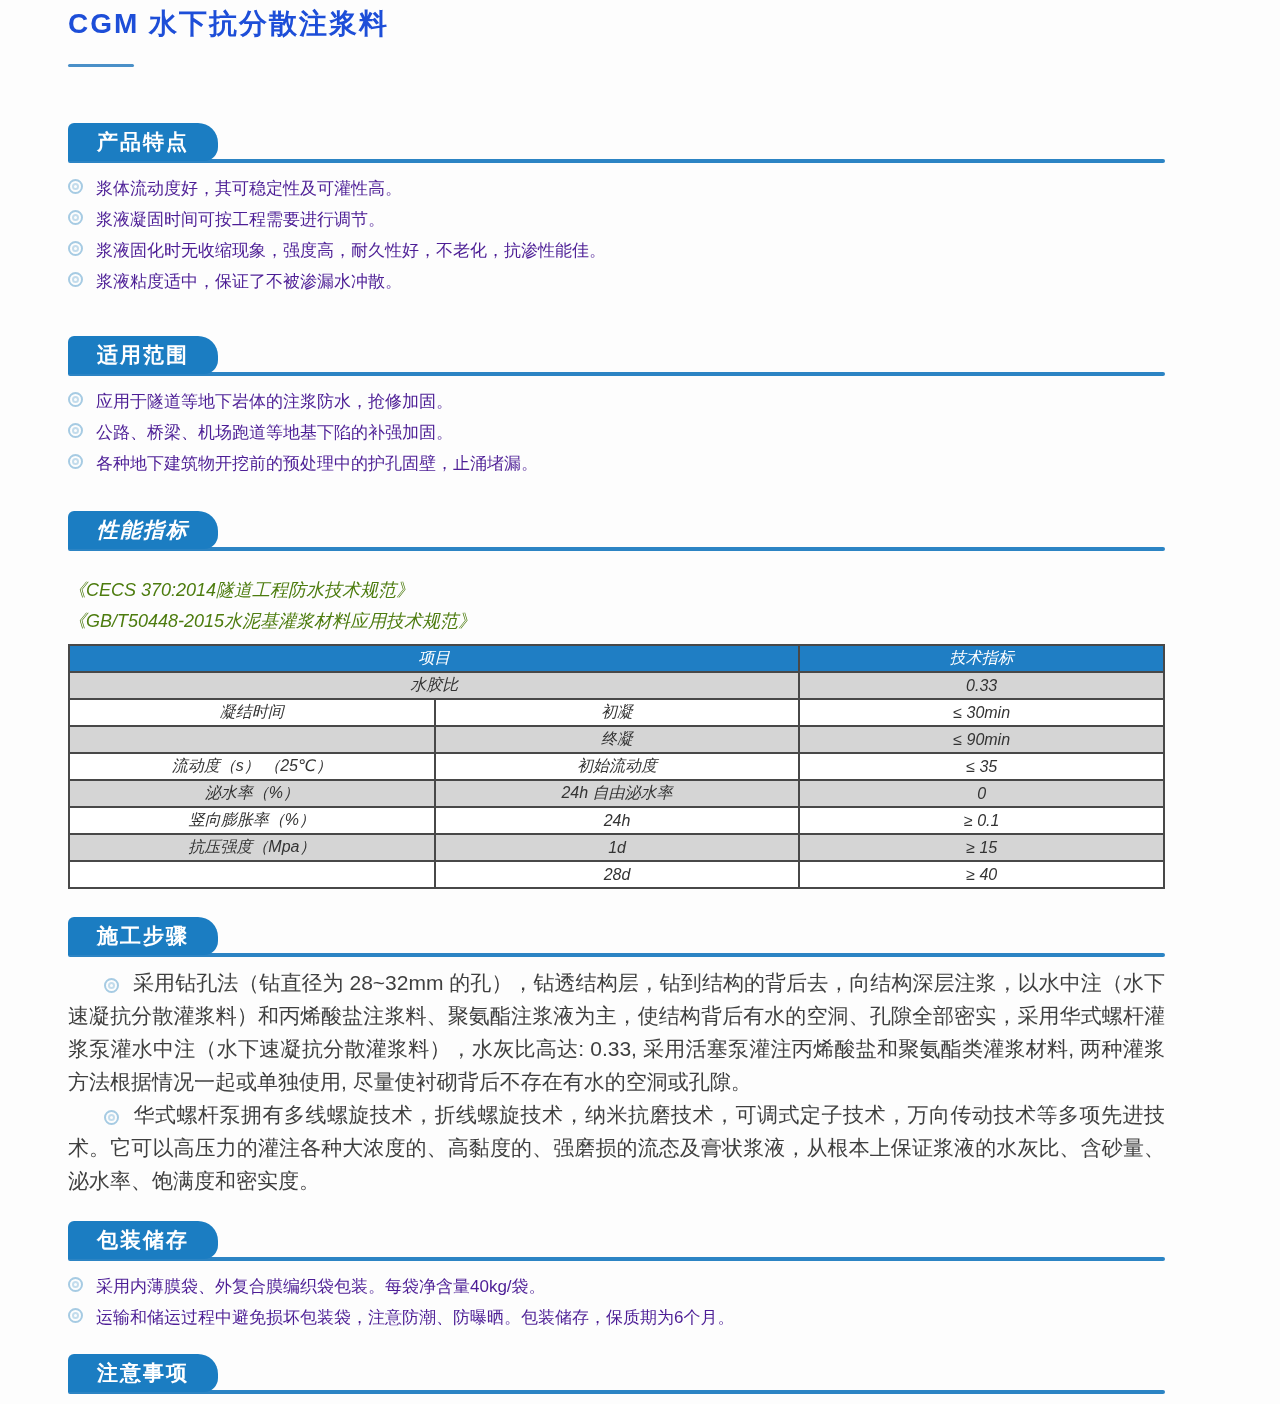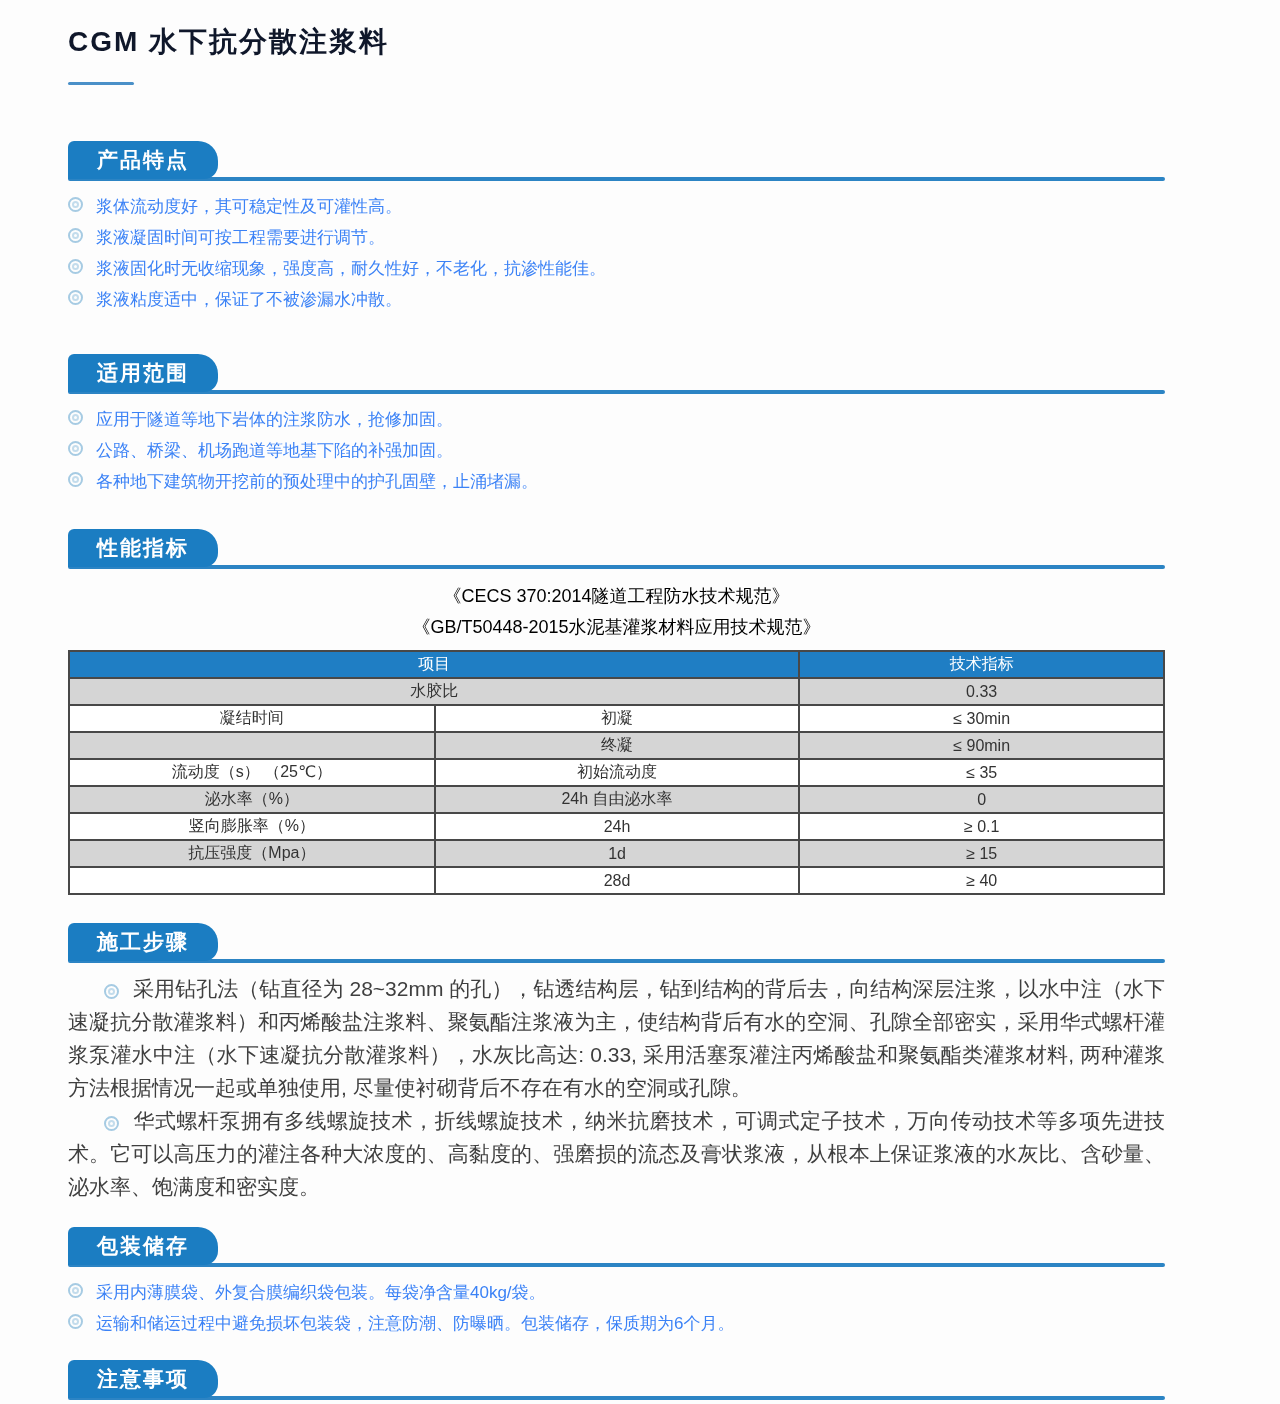--- a/index.html
+++ b/index.html
@@ -15,9 +15,9 @@
   .content { padding:0 115px 0 68px; }
 
   .page-title {
-    padding-top:23px;
+    padding-top:5px;
     font-size:28px; font-weight:bold; letter-spacing:2px;
-    color:#0f172a;
+    color:#1d4ed8;
   }
   .title-underline {
     margin-top:21px;

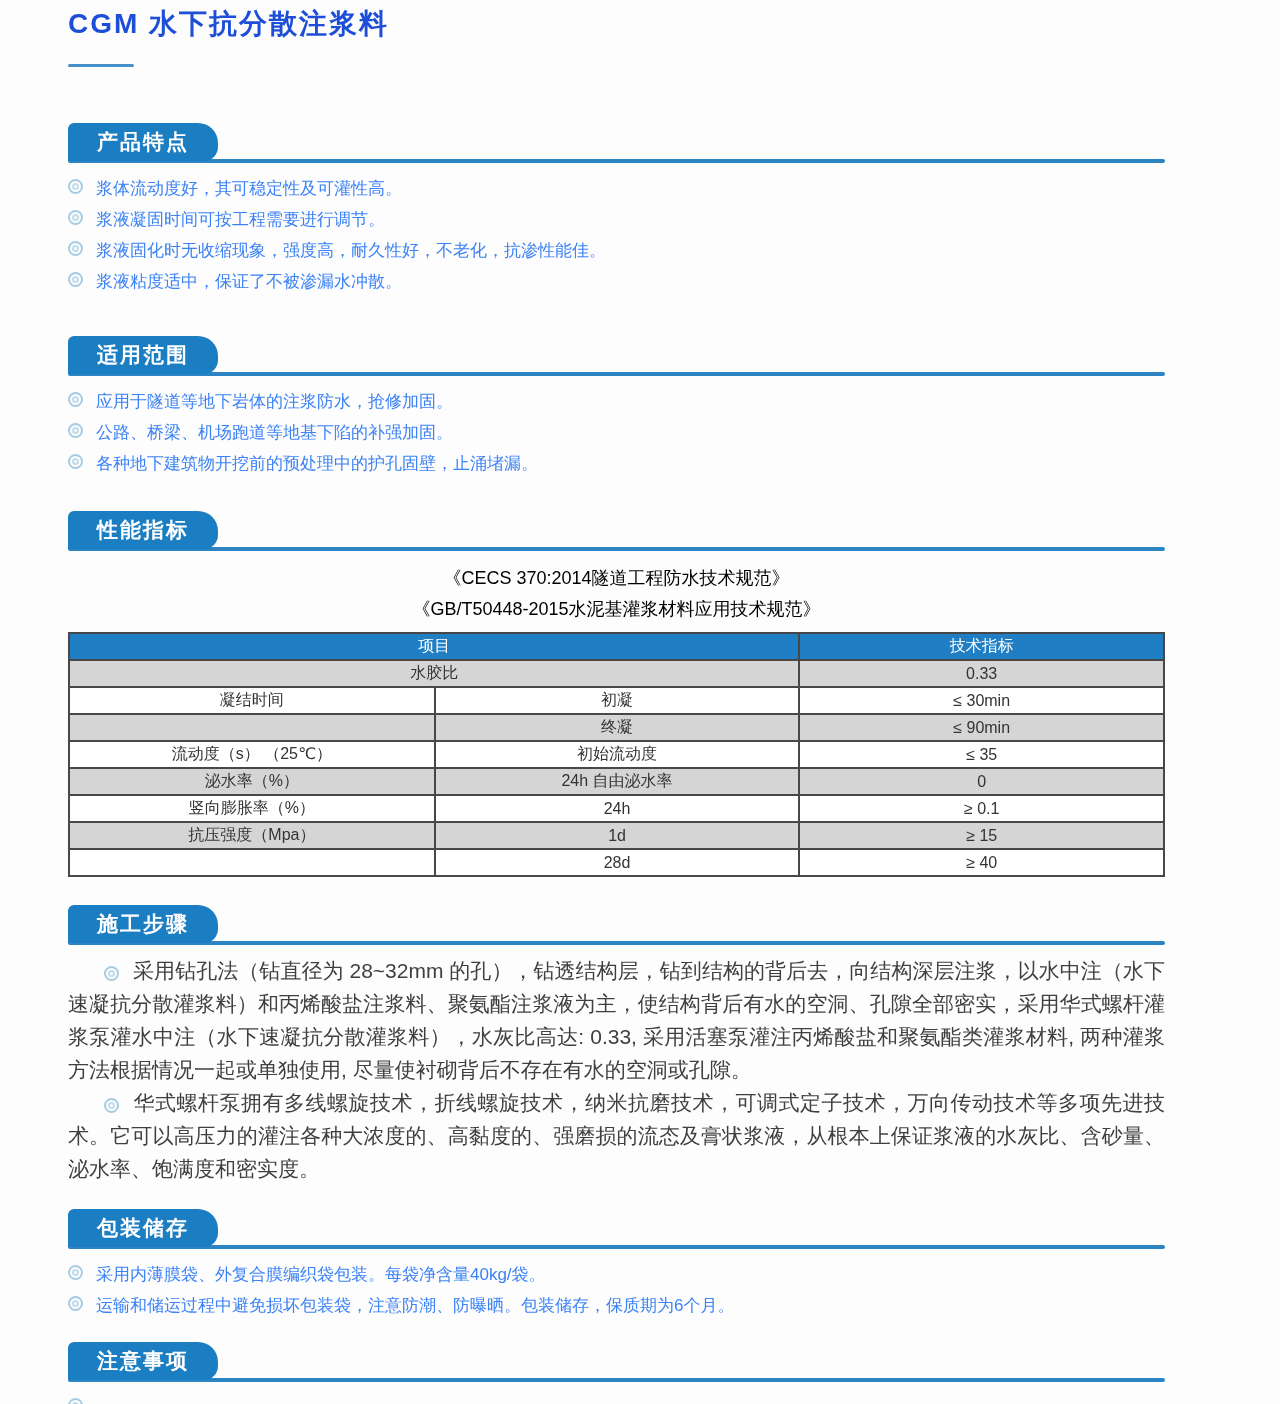--- a/index.html
+++ b/index.html
@@ -43,7 +43,7 @@
   ul.bullets li {
     display:flex; align-items:flex-start; gap:13px;
     margin-bottom:10px;
-    font-size:17px; line-height:21px; color:#3b82f6;
+    font-size:17px; line-height:21px; color:#4c1d95;
   }
   .ring {
     flex:0 0 auto;

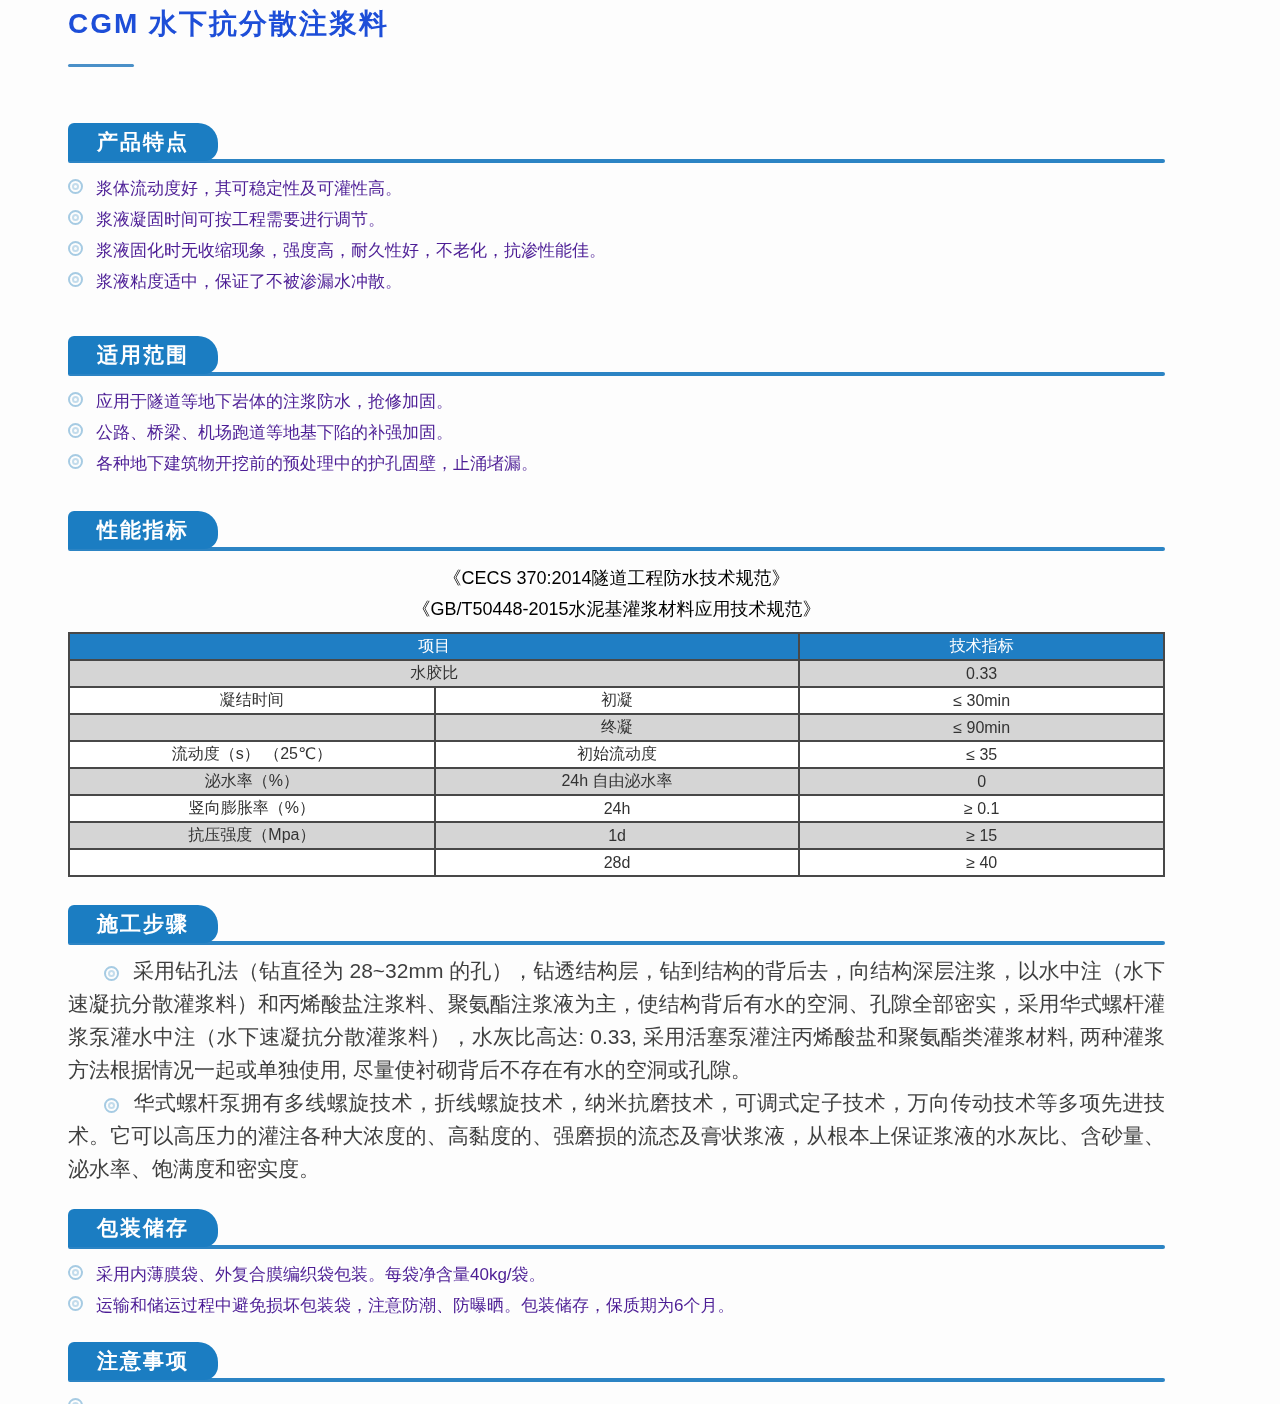--- a/index.html
+++ b/index.html
@@ -127,7 +127,7 @@
       </ul>
     </div>
 
-    <div class="section" style="margin-top:37px;">
+    <div class="section" style="margin-top:37px;font-style:italic;">
       <div class="sec-badge">性能指标</div>
       <div class="sec-line"></div>
       <div class="standards">

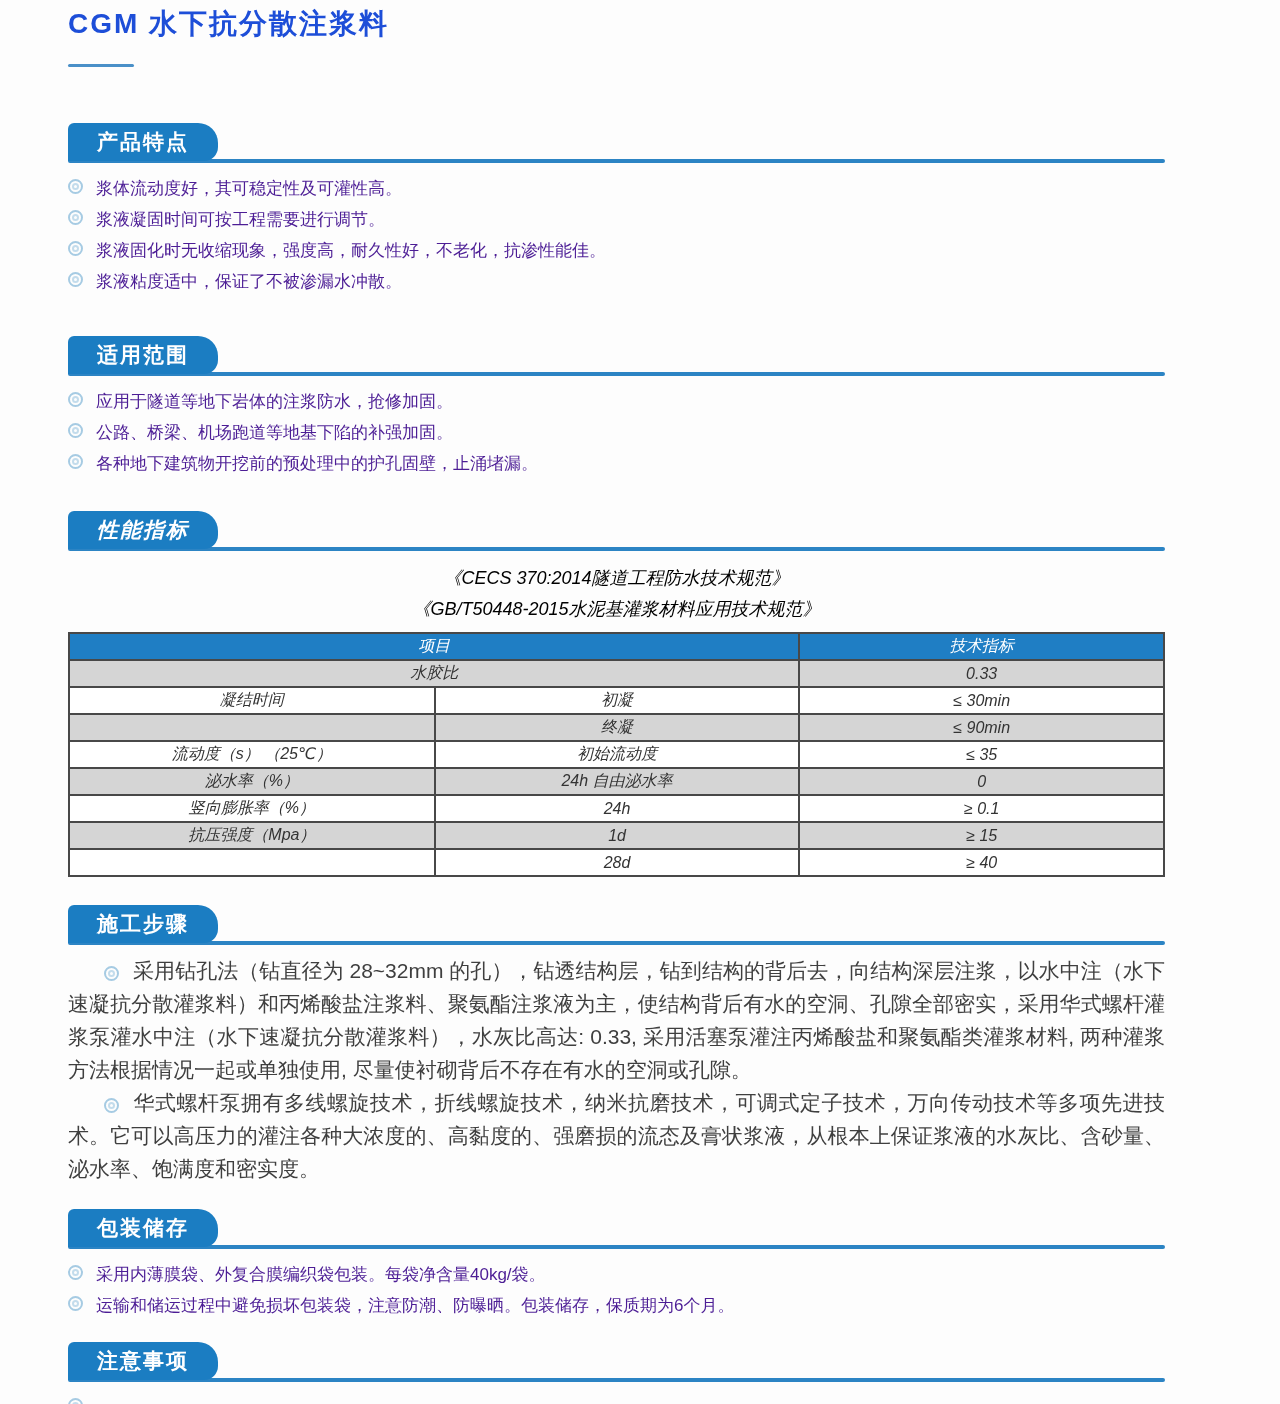--- a/index.html
+++ b/index.html
@@ -57,7 +57,7 @@
   }
   .ring-inline { display:inline-block; vertical-align:-3px; margin-right:14px; }
 
-  .standards { margin-top:12px; text-align:center; font-size:18px; line-height:31px; color:#000000; }
+  .standards { margin-top:24px; text-align:left; font-size:18px; line-height:31px; color:#4d7c0f; }
 
   table.perf { width:100%; border-collapse:collapse; margin-top:7px; }
   table.perf th, table.perf td {

